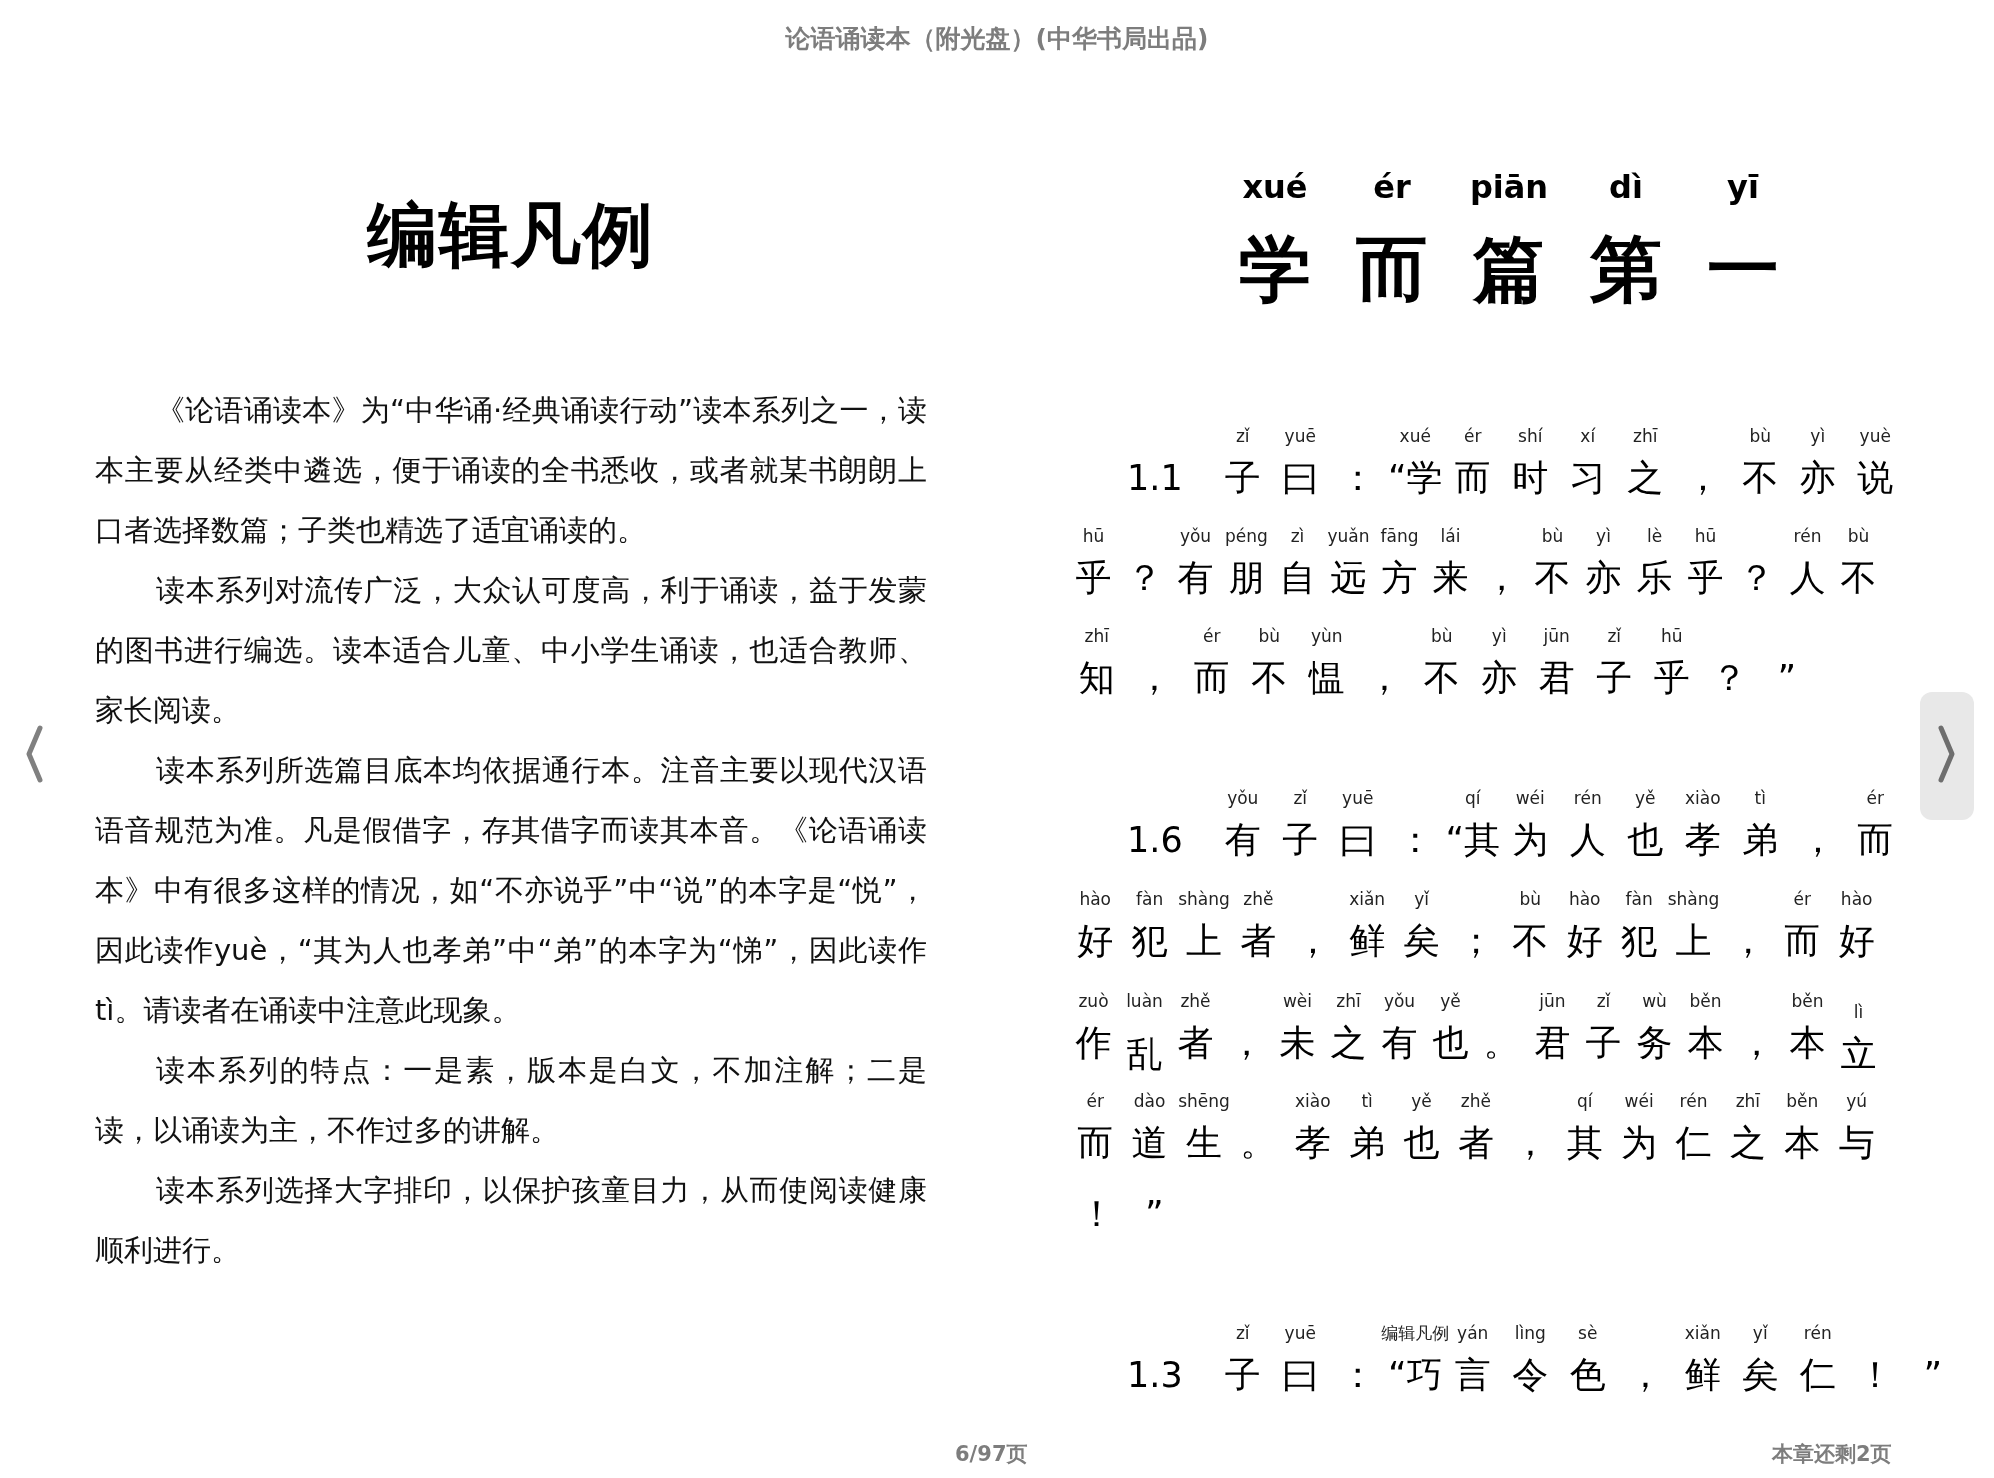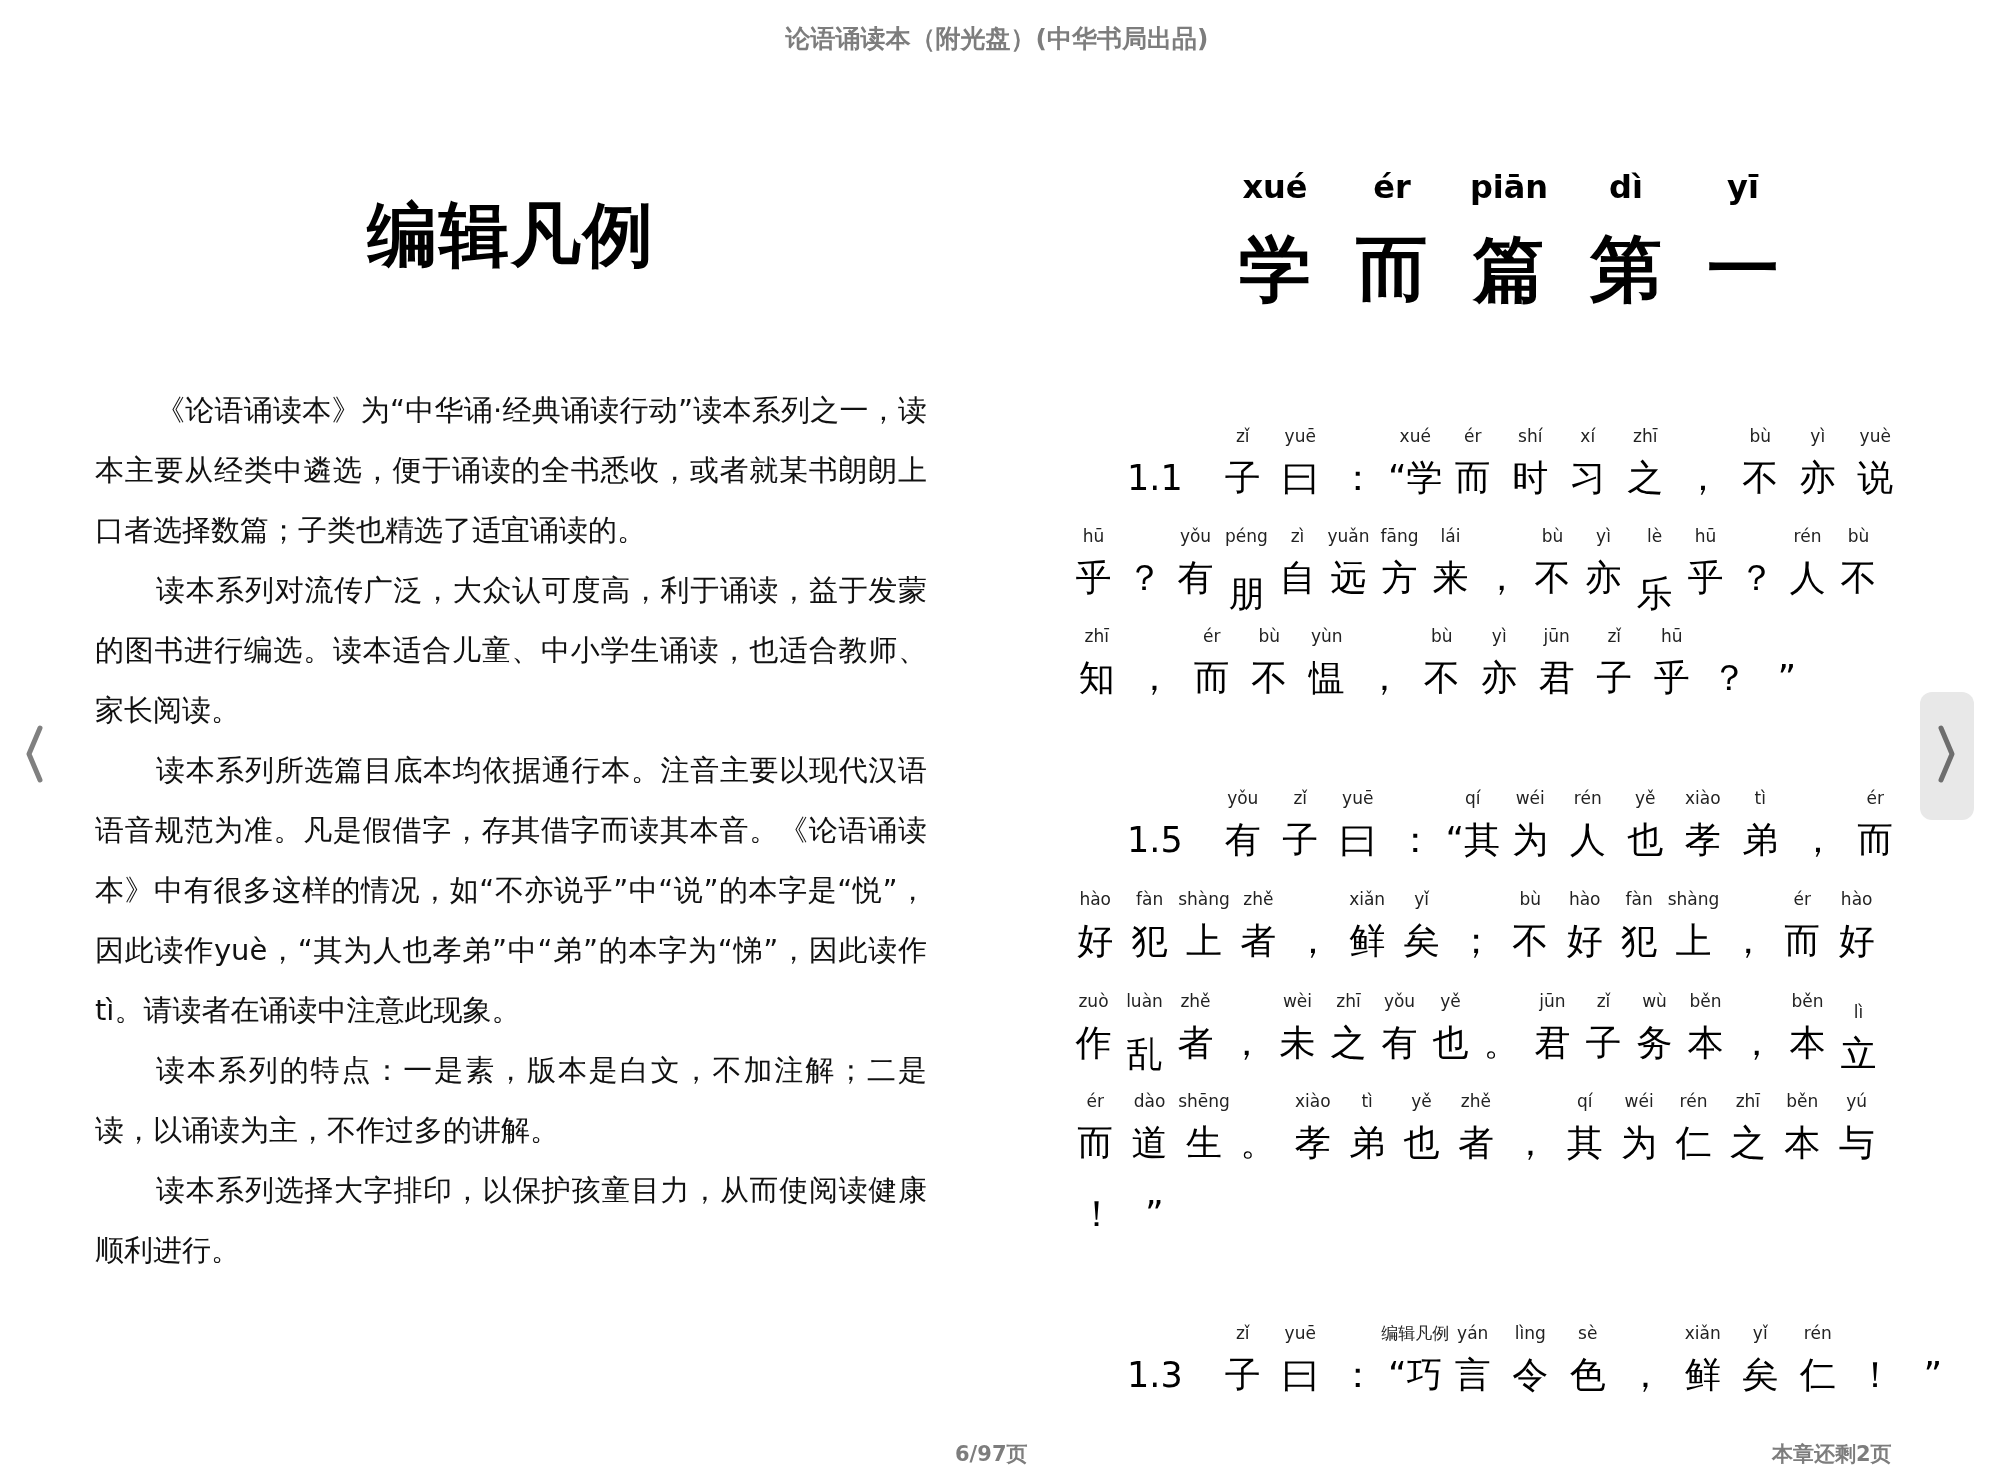--- a/index.html
+++ b/index.html
@@ -170,7 +170,7 @@
             <span class="py">yǒu</span>
             <span class="hz">有</span>
           </div>
-          <div class="cell" style="width: 51px; gap: 16px;">
+          <div class="cell" style="width: 51px;">
             <span class="py">péng</span>
             <span class="hz">朋</span>
           </div>

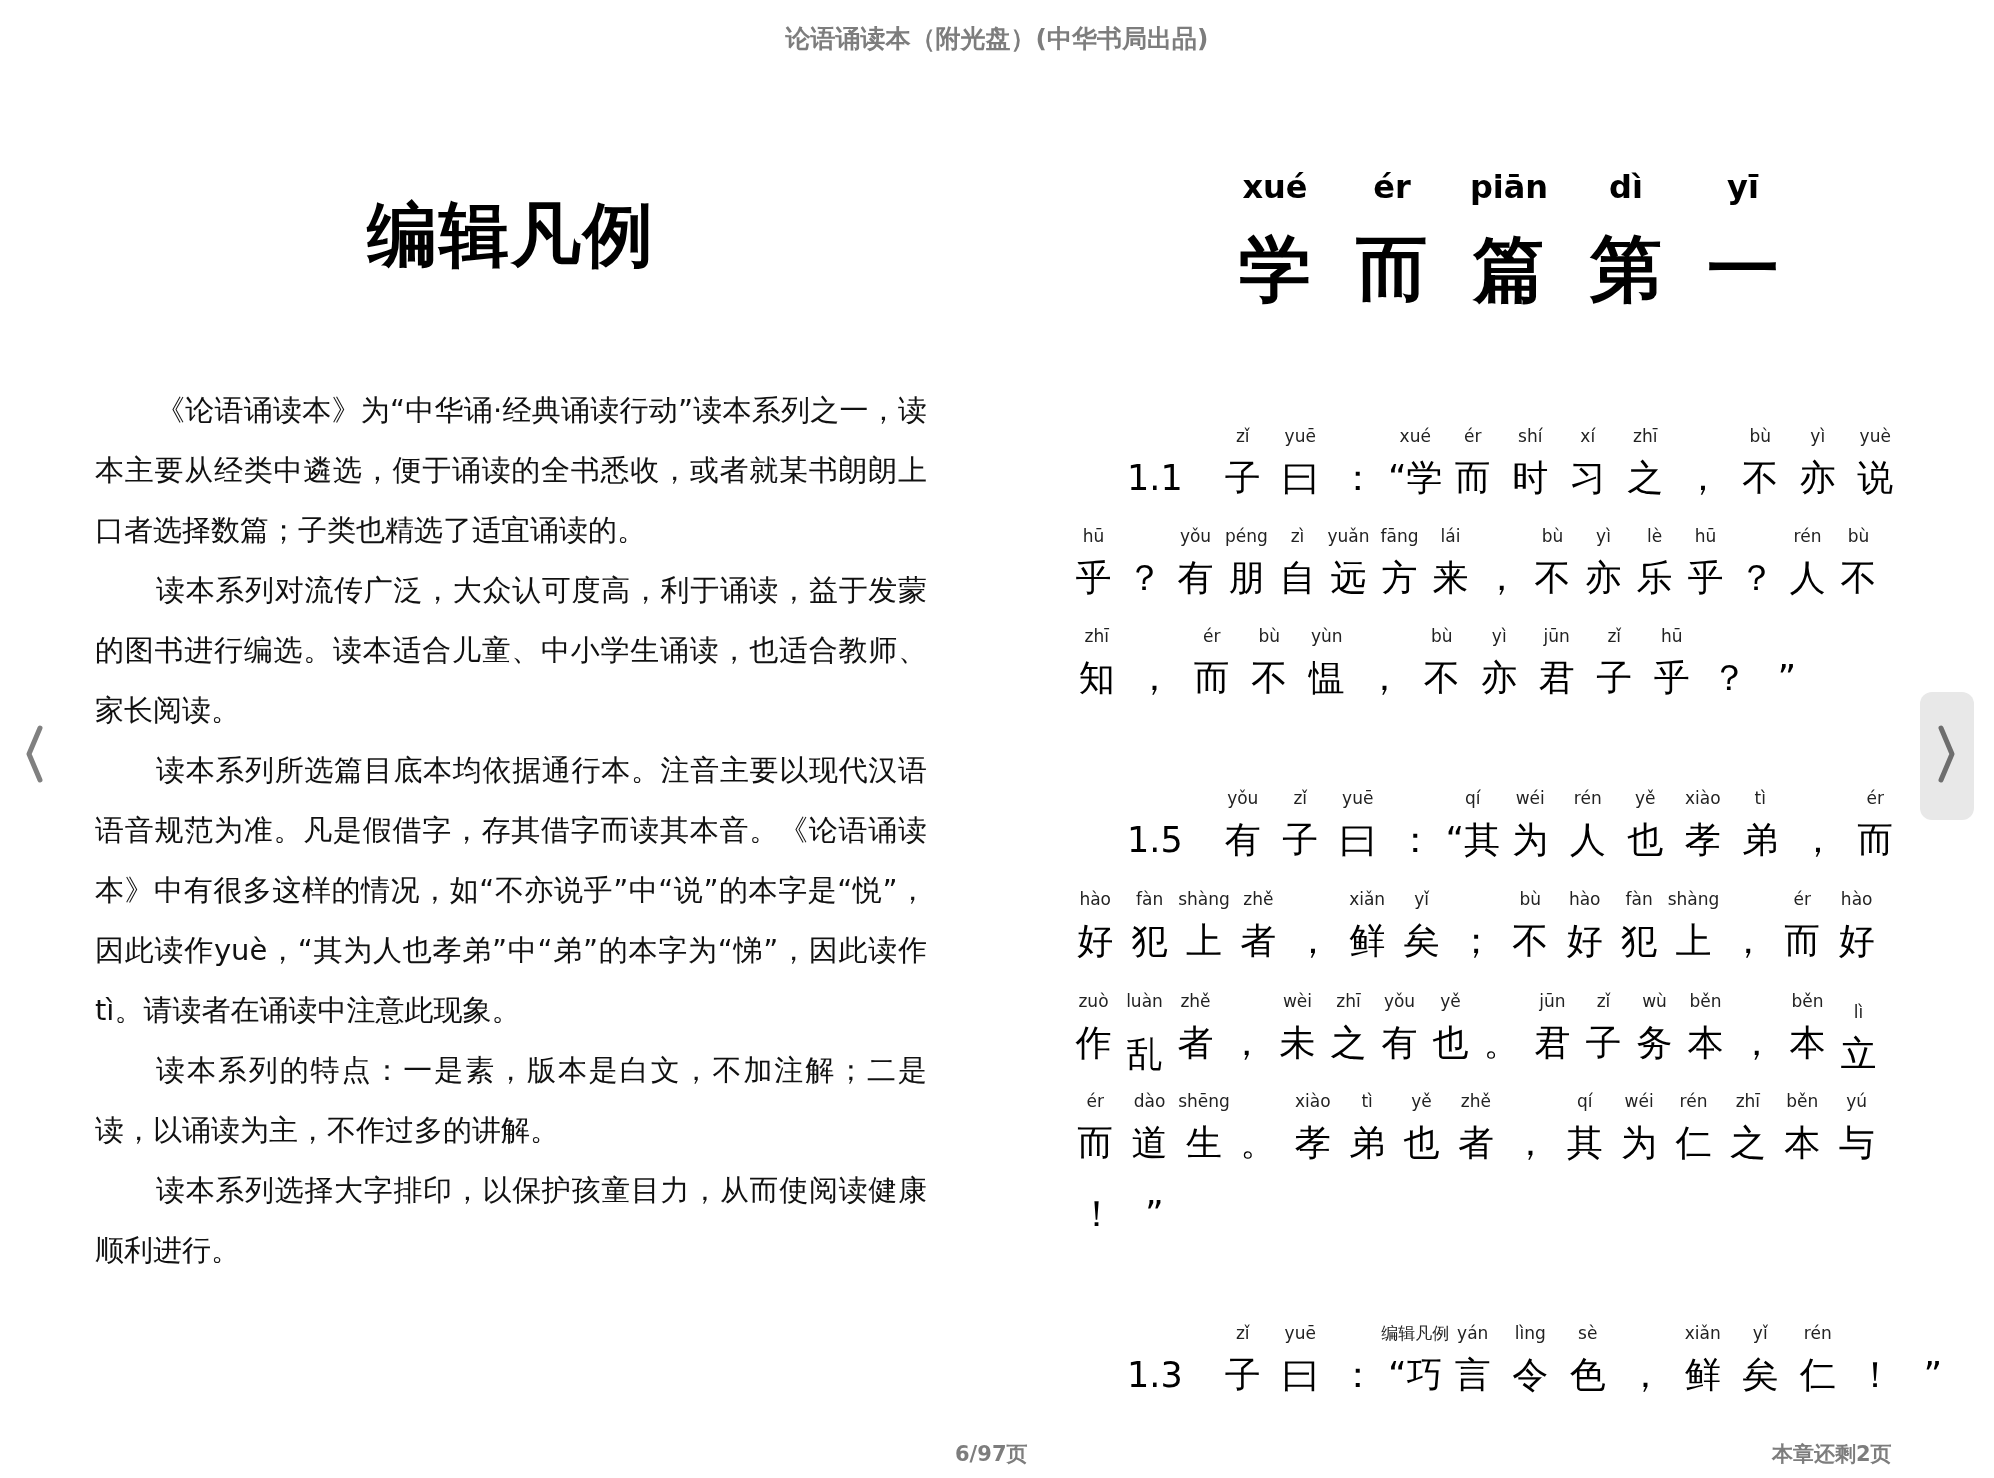--- a/index.html
+++ b/index.html
@@ -281,7 +281,7 @@
         </div>
       </div>
       <div class="row" style="top: 780px;">
-        <span class="num">1.5</span>
+        <span class="num">1.6</span>
         <div class="cells" style="left: 146px; right: auto;">
           <div class="cell">
             <span class="py">yǒu</span>

